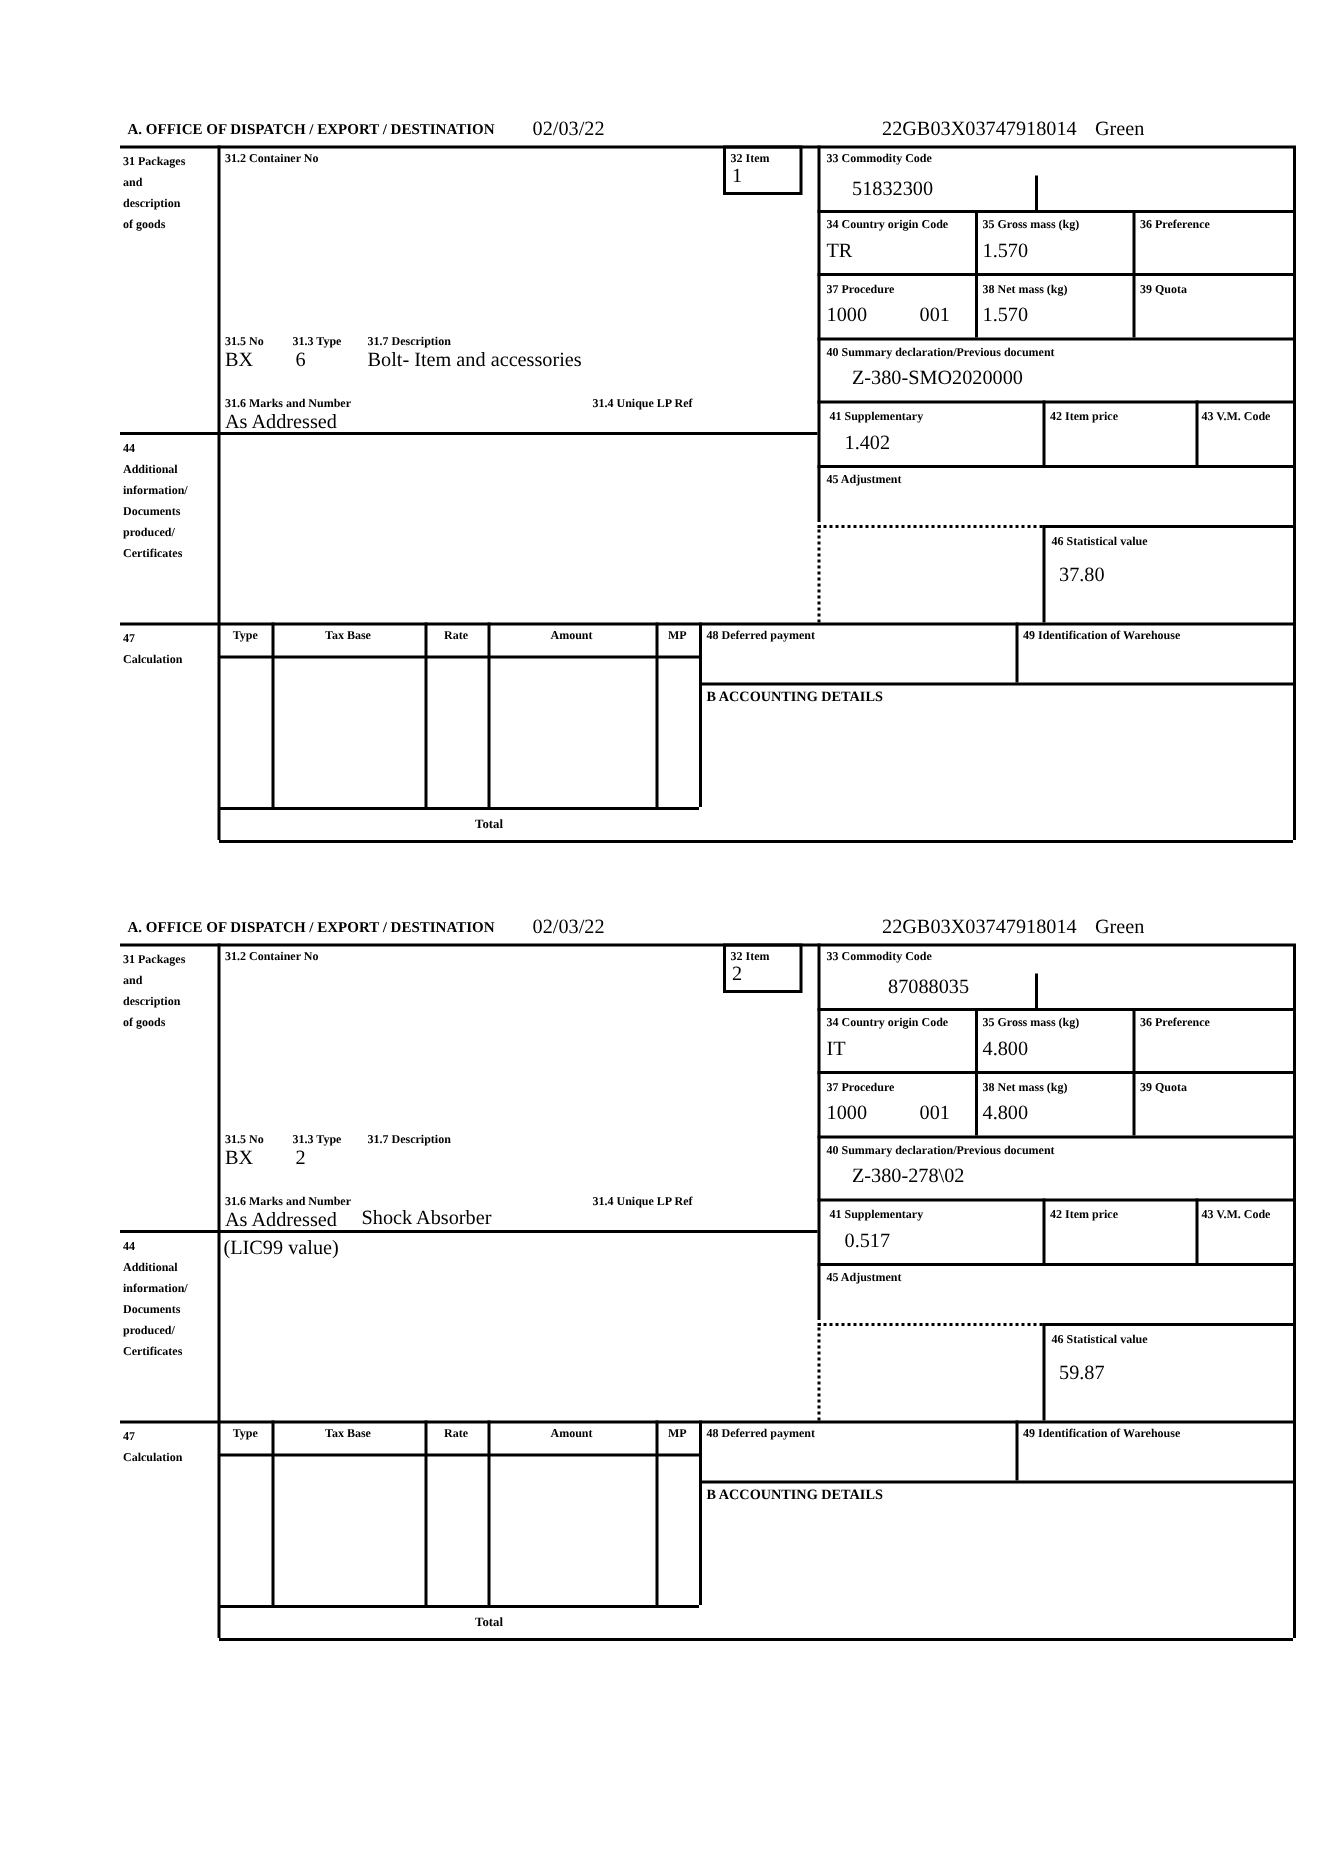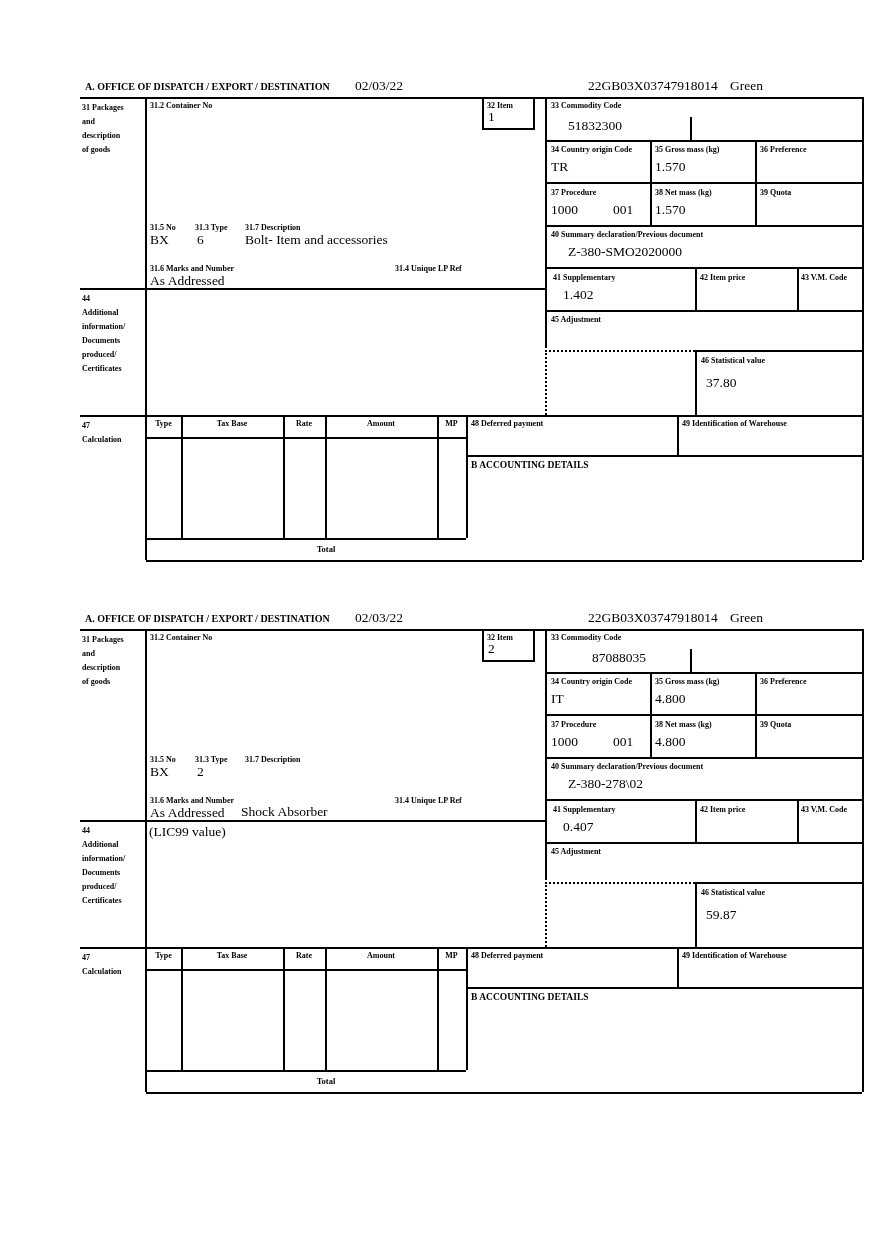--- a/index.html
+++ b/index.html
@@ -235,7 +235,7 @@
     <div class="val" style="left:568px;top:166px;">Z-380-278\02</div>
 
     <div class="lbl" style="left:553px;top:195px;">41 Supplementary</div>
-    <div class="val" style="left:563px;top:209px;">0.407</div>
+    <div class="val" style="left:563px;top:209px;">0.517</div>
     <div class="lbl" style="left:700px;top:195px;">42 Item price</div>
     <div class="lbl" style="left:801px;top:195px;">43 V.M. Code</div>
 

